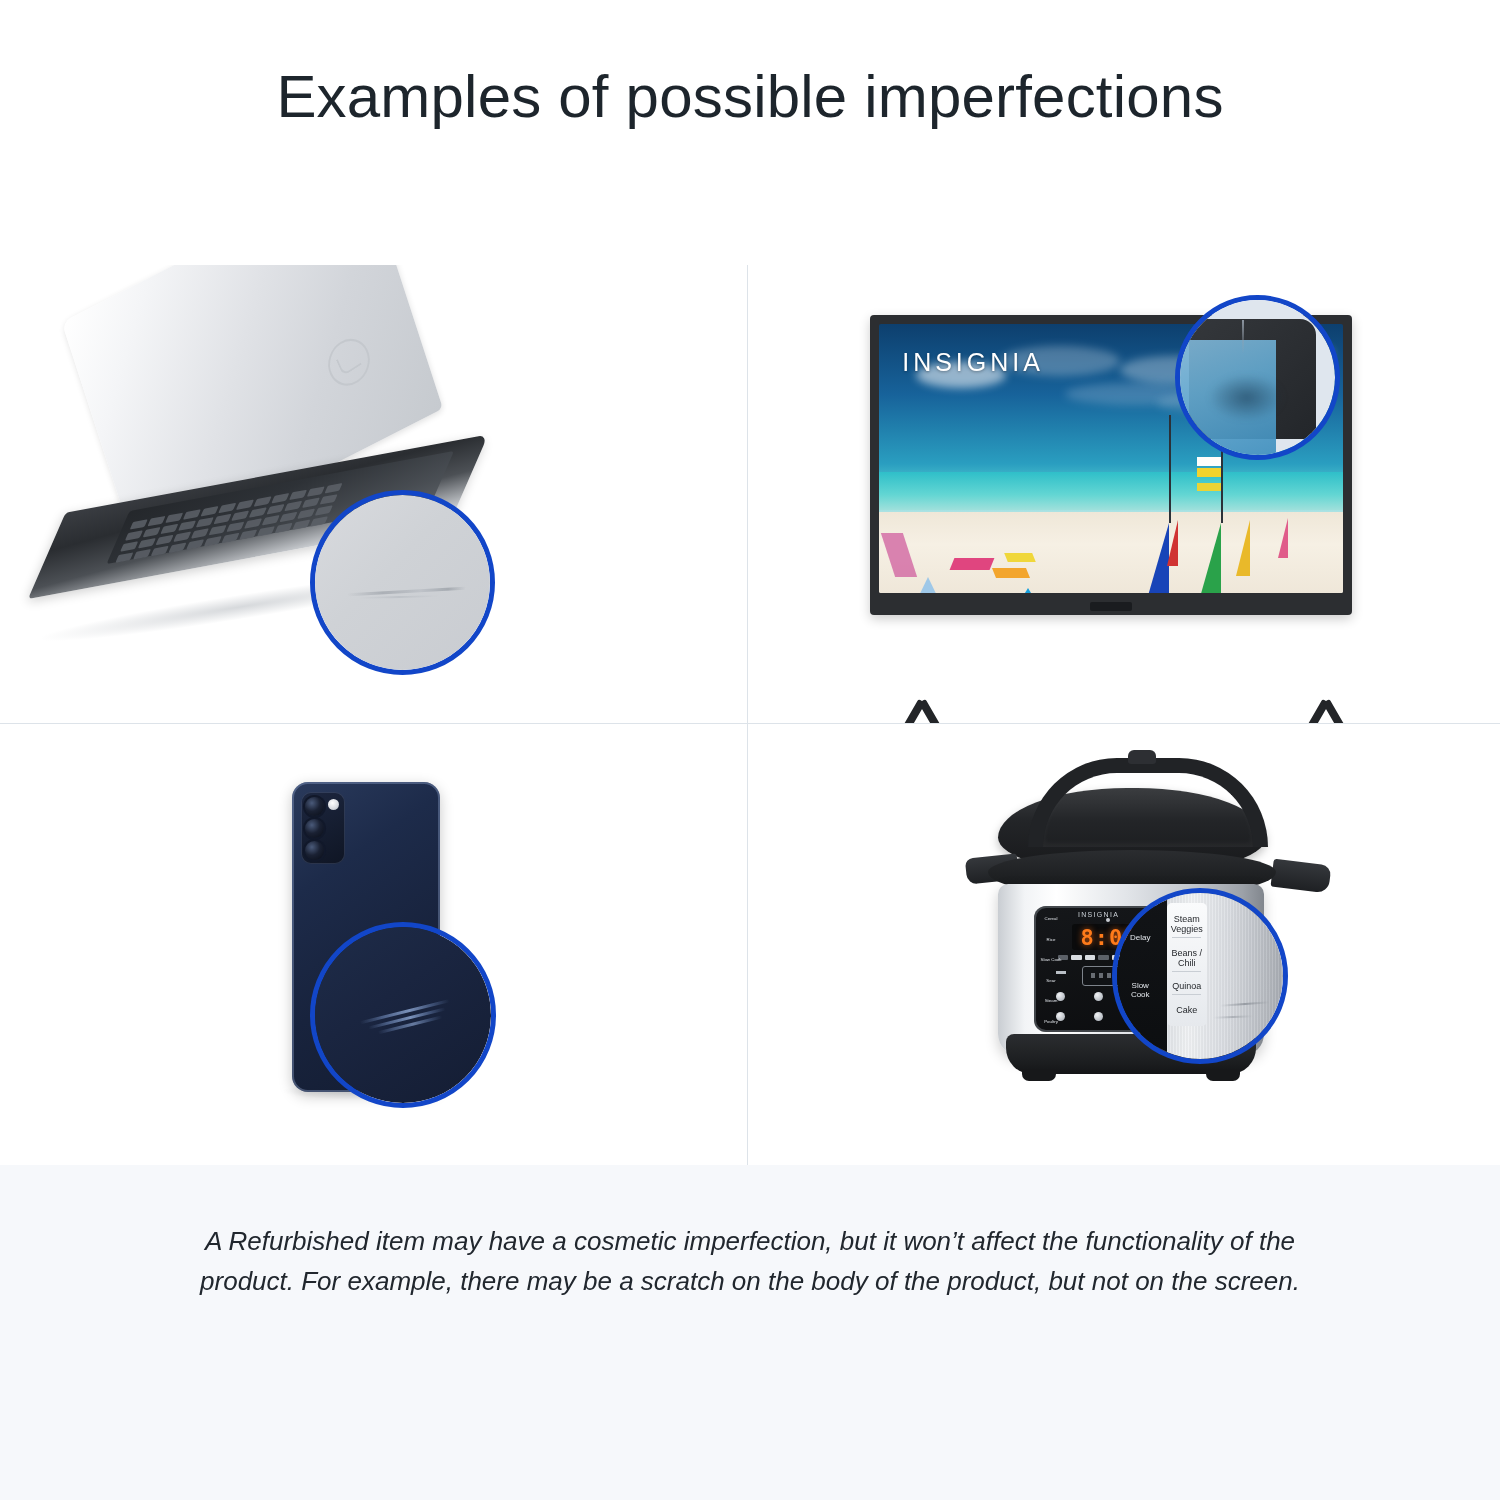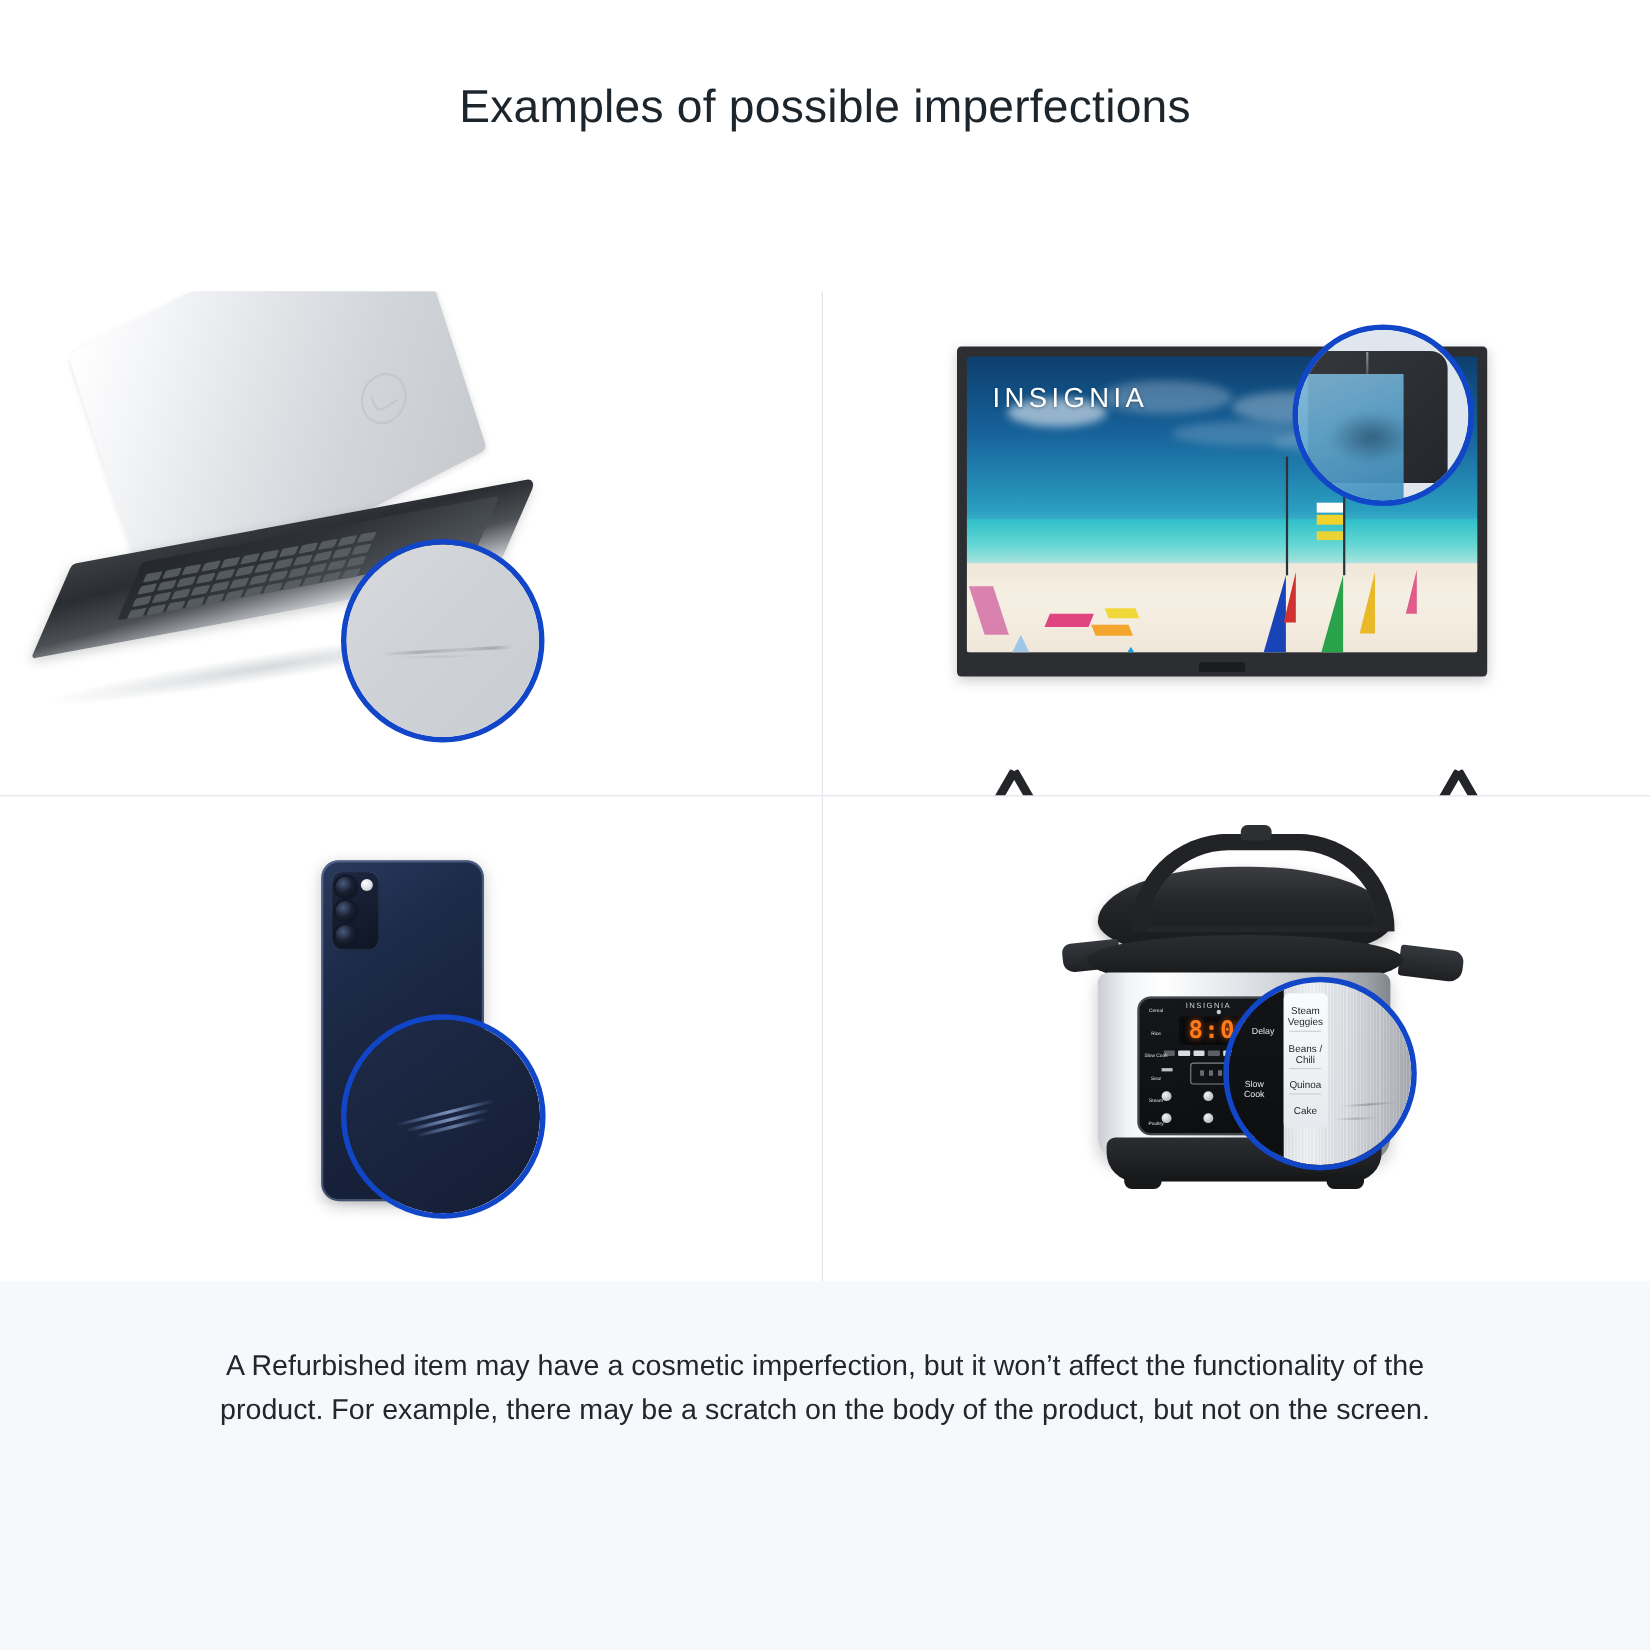--- a/index.html
+++ b/index.html
@@ -19,7 +19,7 @@
     padding-top:62px;box-sizing:border-box;background:#fff;
   }
   .title-line{
-    font-size:42px;line-height:70px;font-weight:300;letter-spacing:.2px;
+    font-size:60px;line-height:70px;font-weight:300;letter-spacing:.2px;
     color:#1d252c;white-space:nowrap;
   }
 

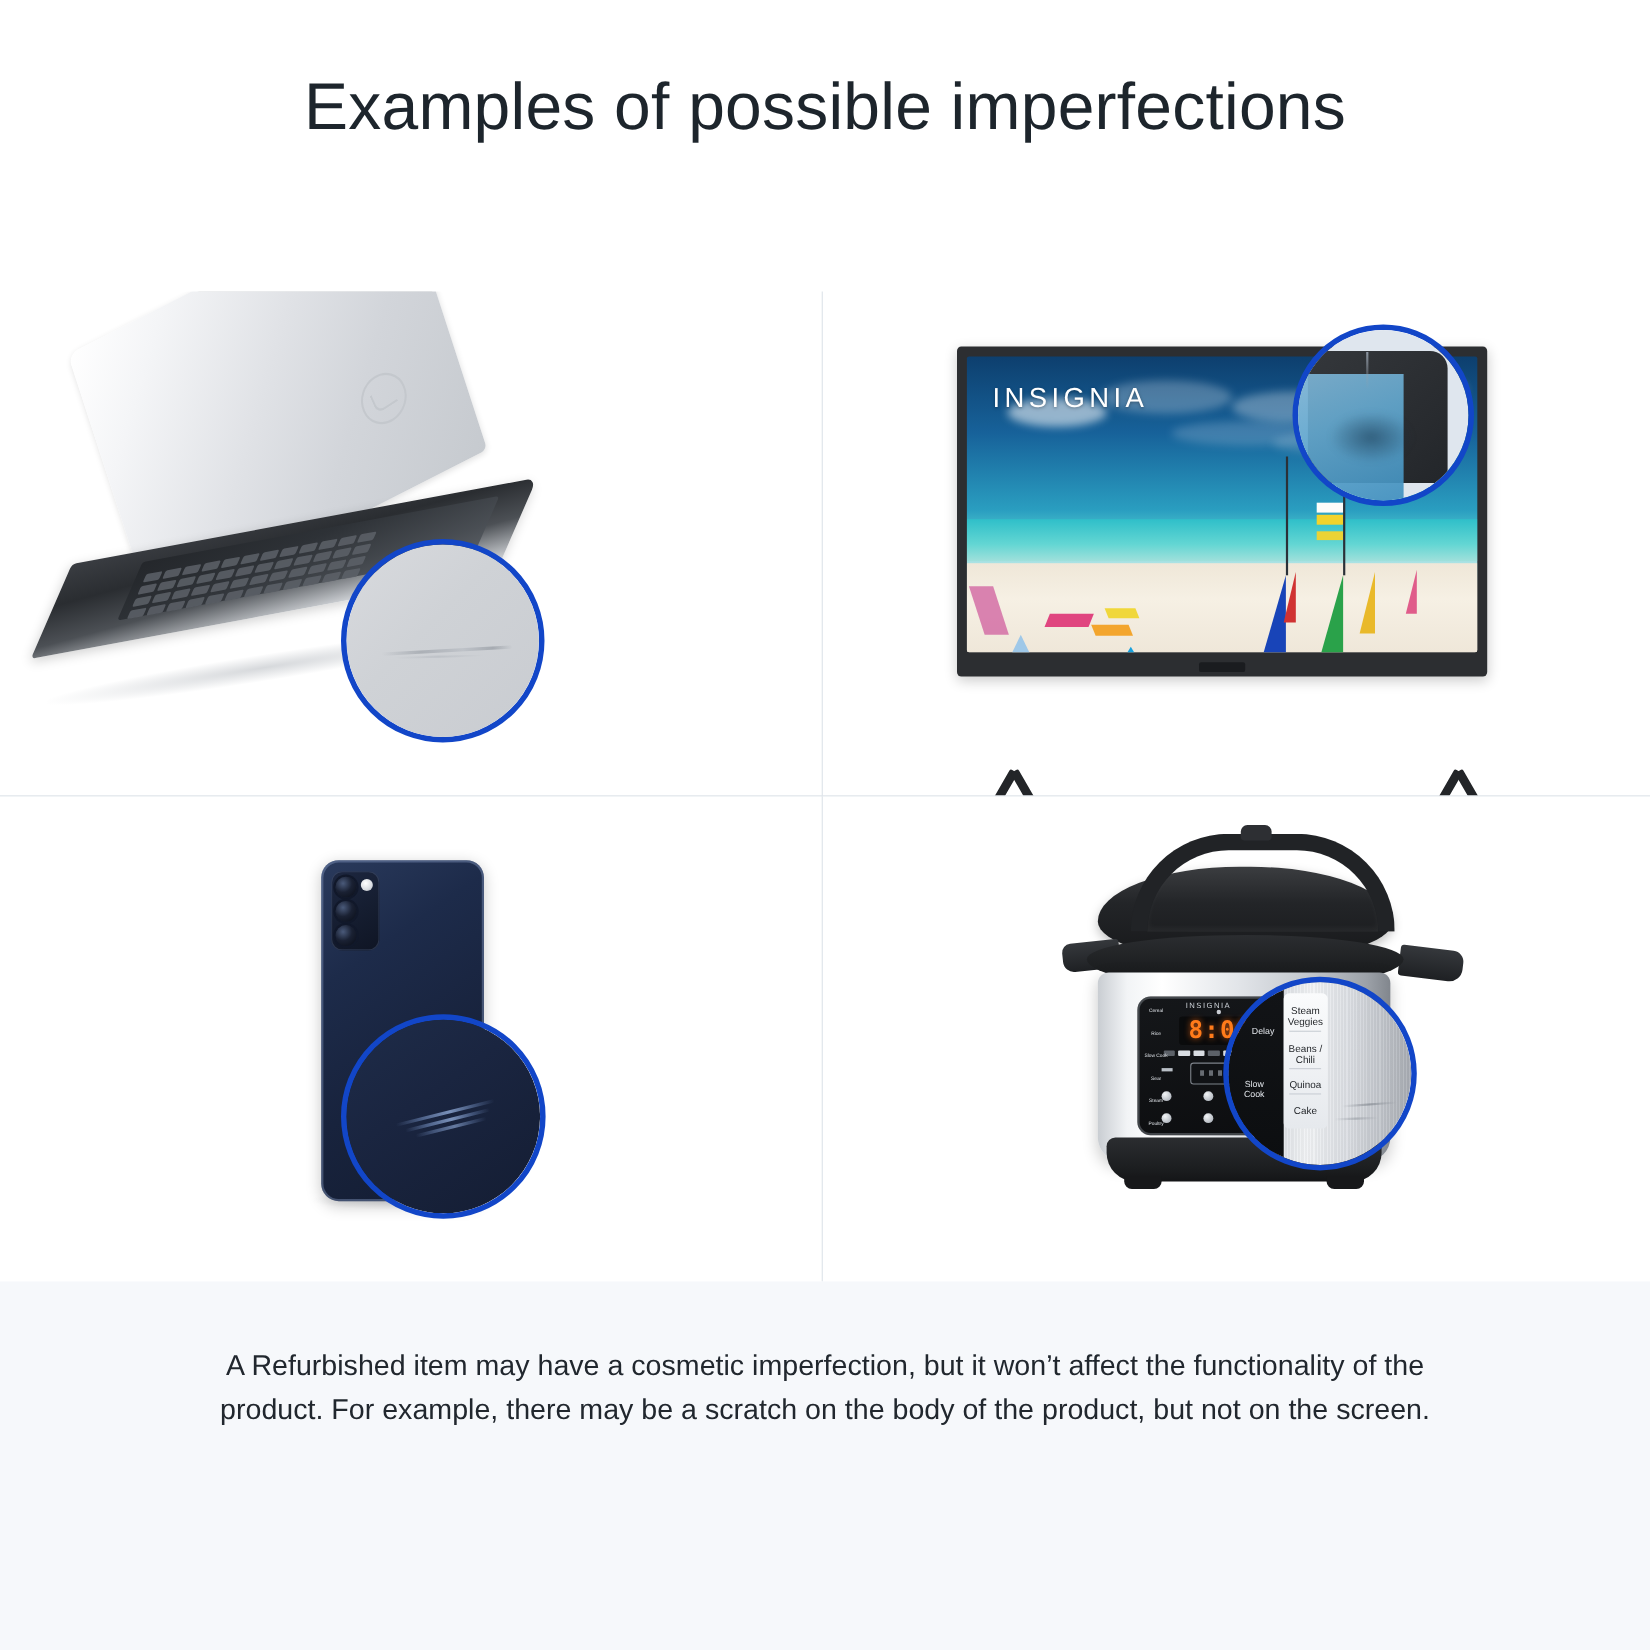--- a/index.html
+++ b/index.html
@@ -399,7 +399,7 @@
   }
   .mc-leftkeys{
     position:absolute;left:3%;top:12%;width:22%;height:64%;
-    display:flex;flex-direction:column;justify-content:space-around;align-items:flex-end;
+    display:flex;flex-direction:column;justify-content:space-around;
   }
   .mc-lkey{font-size:8px;color:#e2e6eb;text-align:center;}
   .mc-scratch{

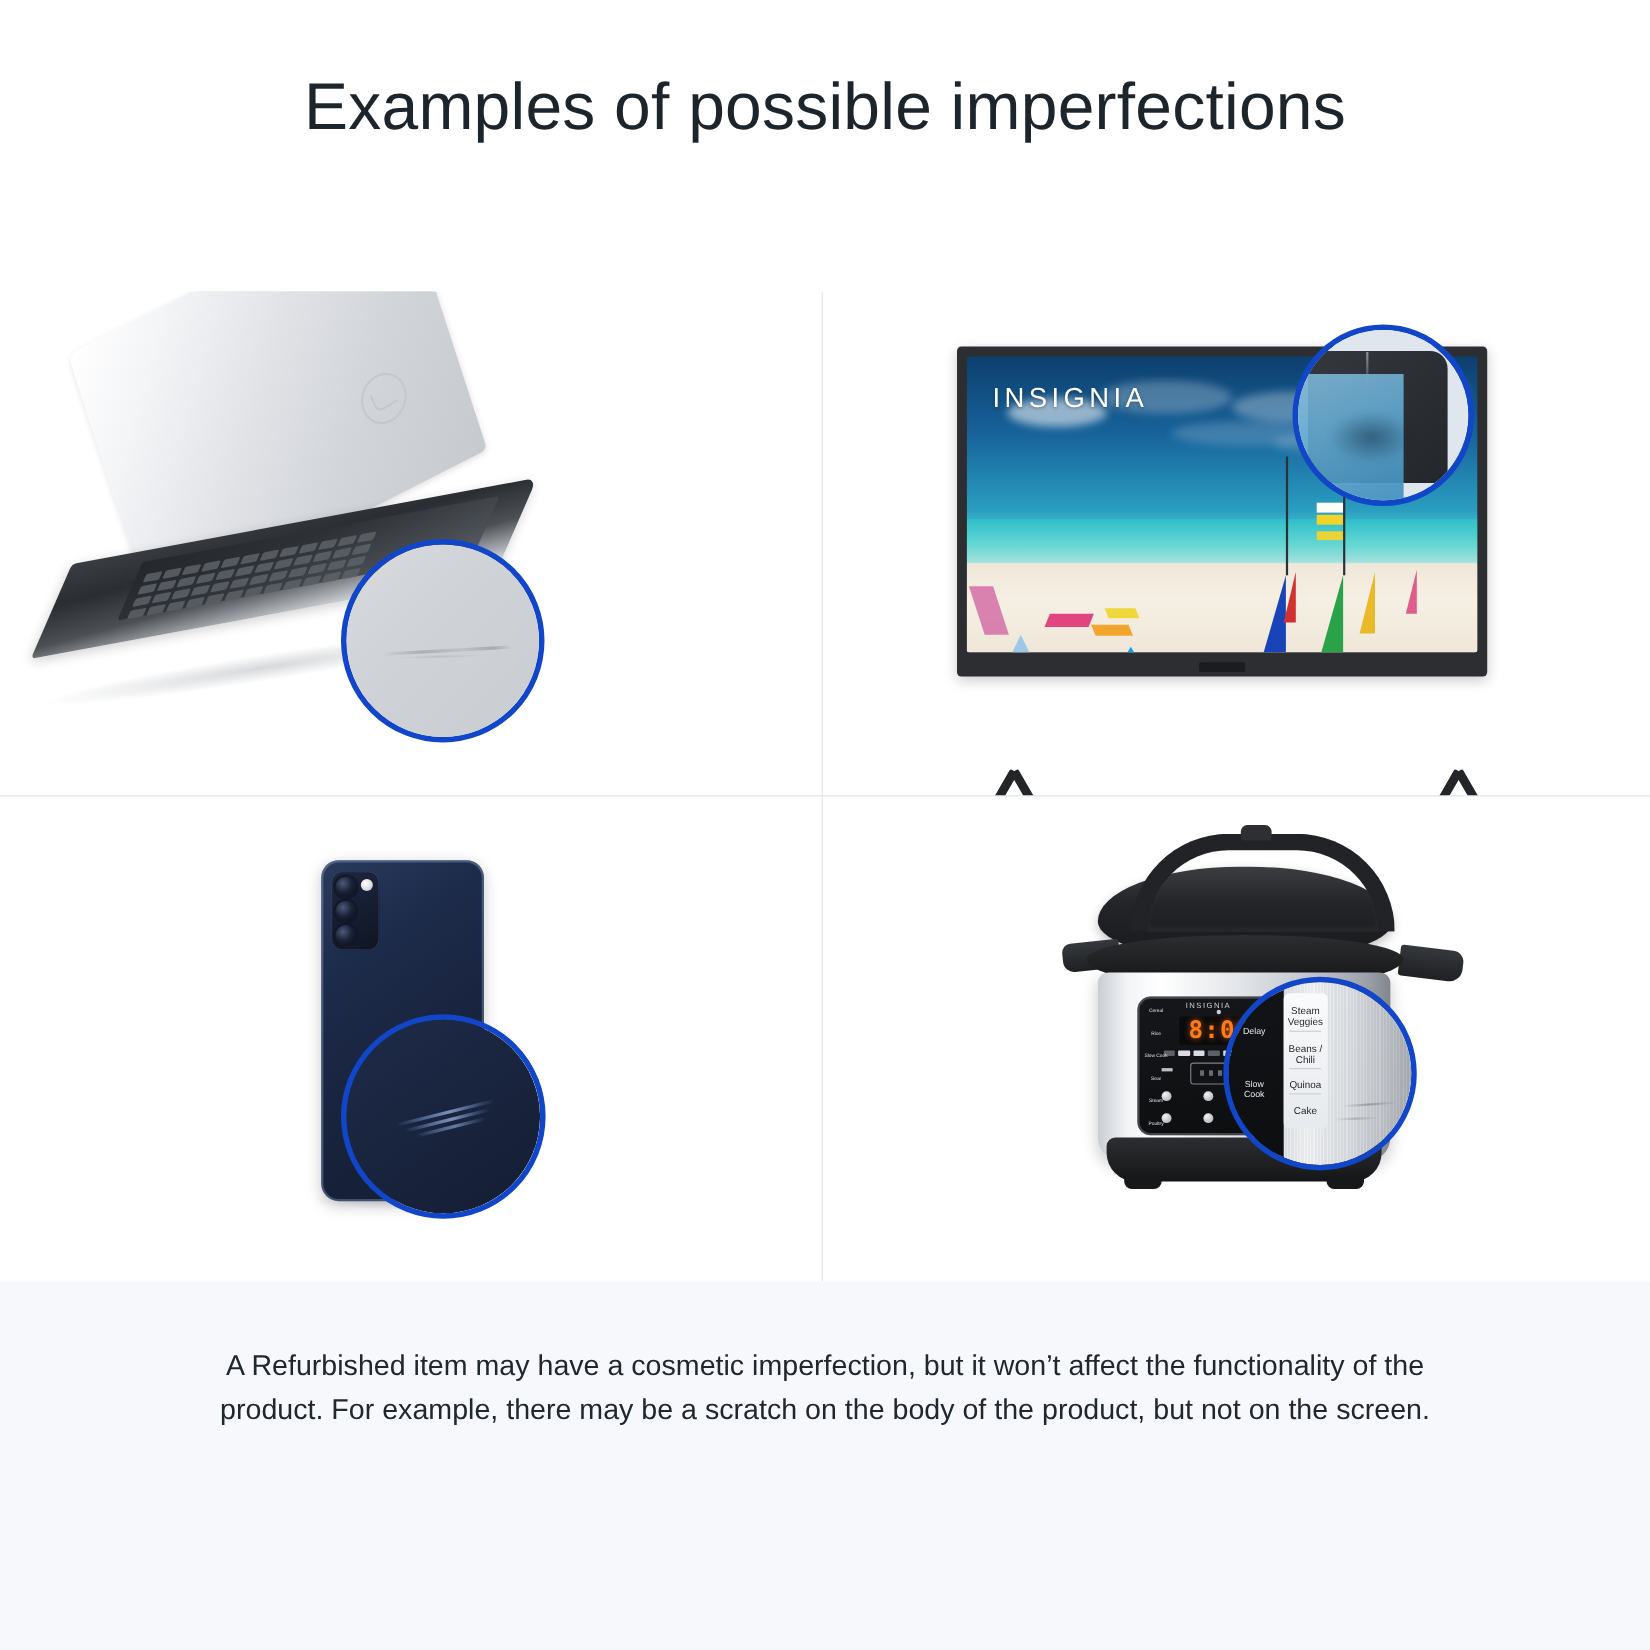--- a/index.html
+++ b/index.html
@@ -426,7 +426,7 @@
   }
   .para{
     font-size:26px;line-height:40px;font-weight:400;color:#21272e;
-    text-align:center;max-width:1150px;
+    text-align:center;max-width:1150px;font-style:italic;
   }
   .para.fr{margin-top:28px;}
 </style>

